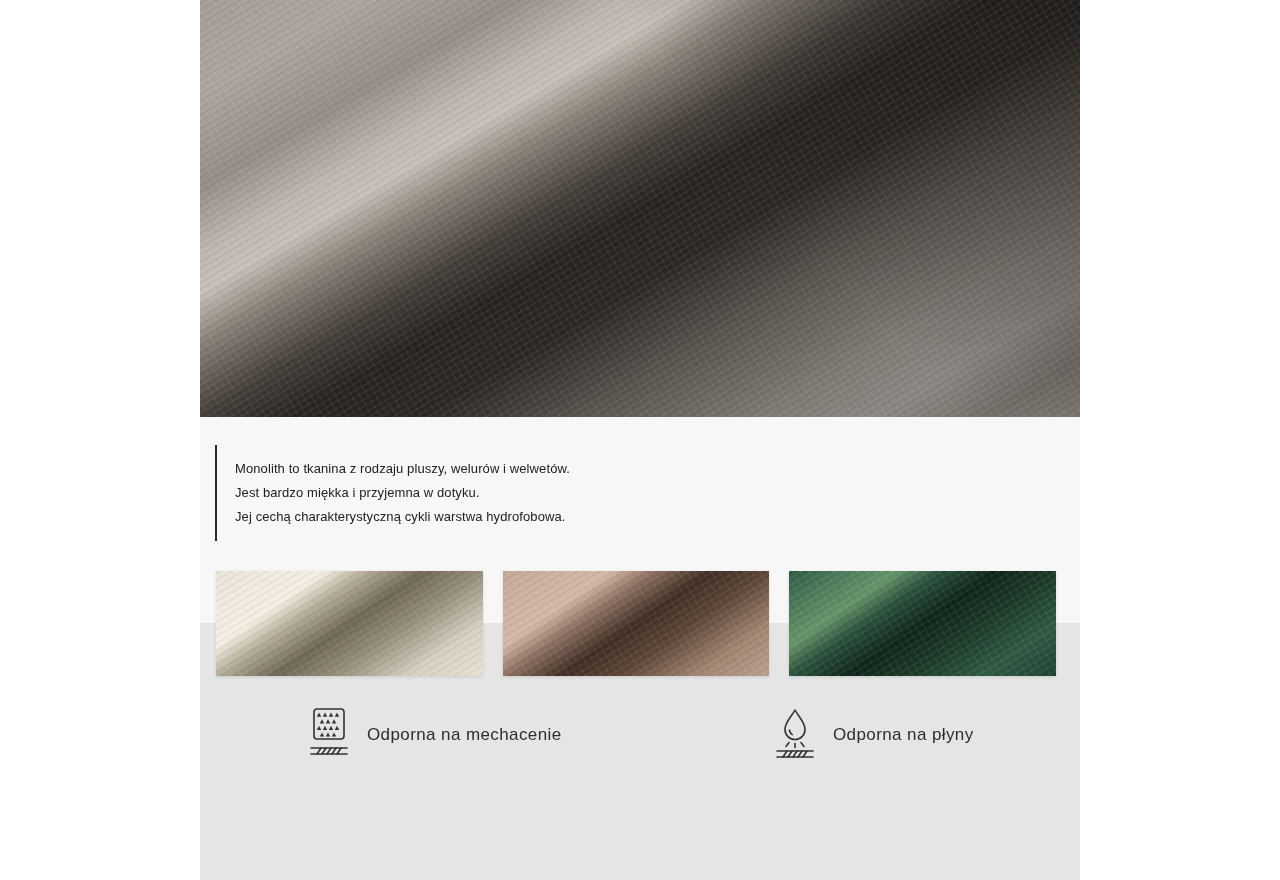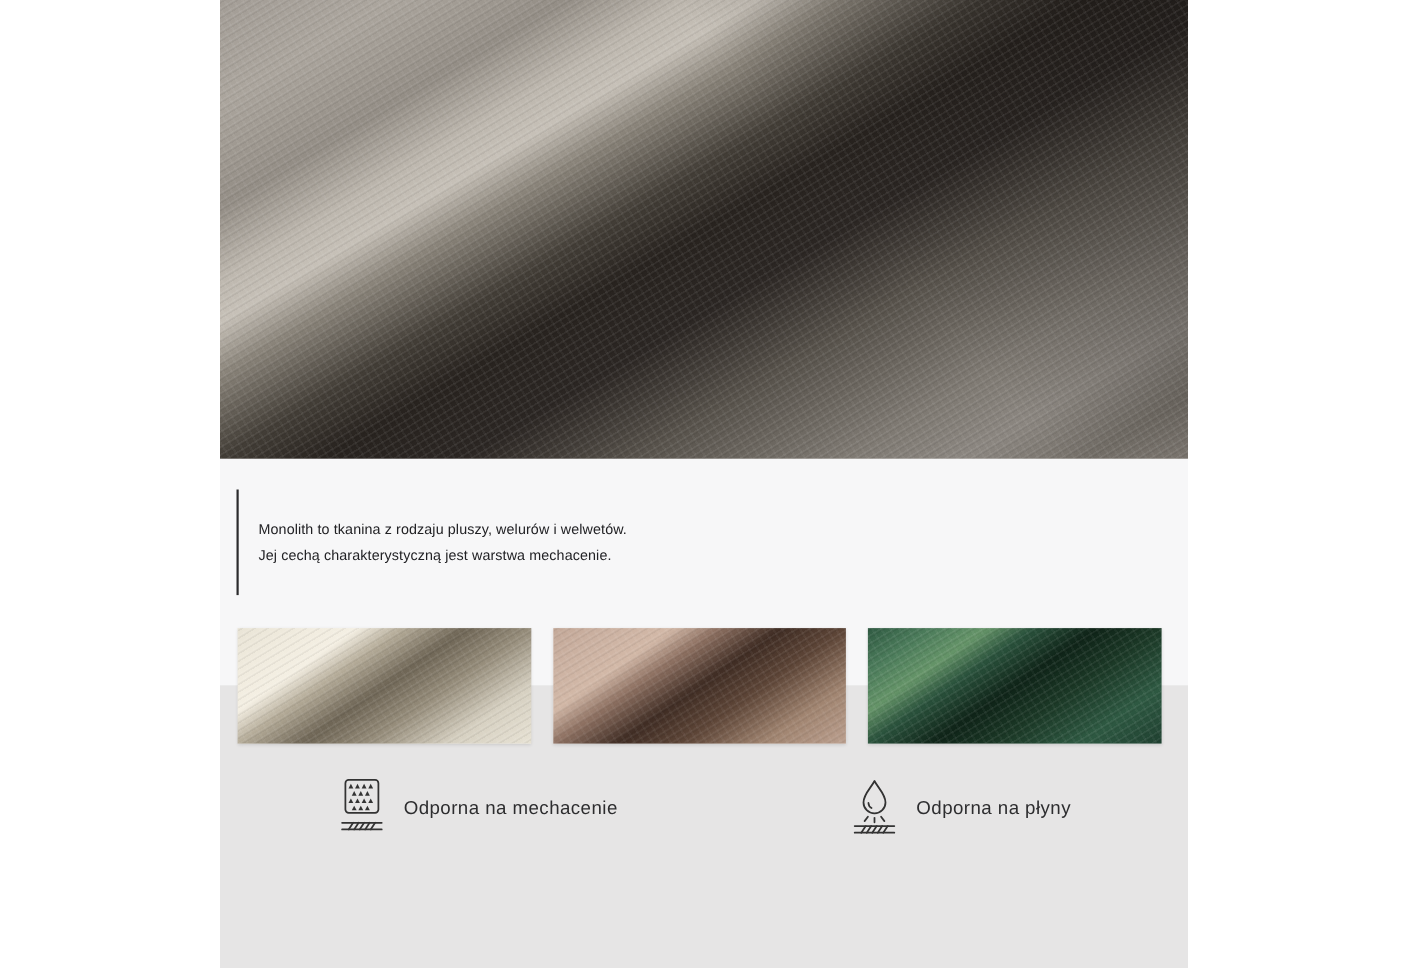--- a/index.html
+++ b/index.html
@@ -79,6 +79,7 @@
         <div class="divider"></div>
         <div class="desc">
           <span>Monolith to tkanina z rodzaju pluszy, welurów i welwetów.</span>
+          <span>Jest bardzo miękka i przyjemna w dotyku.</span>
           <span>Jej cechą charakterystyczną jest warstwa mechacenie.</span>
         </div>
       </div>

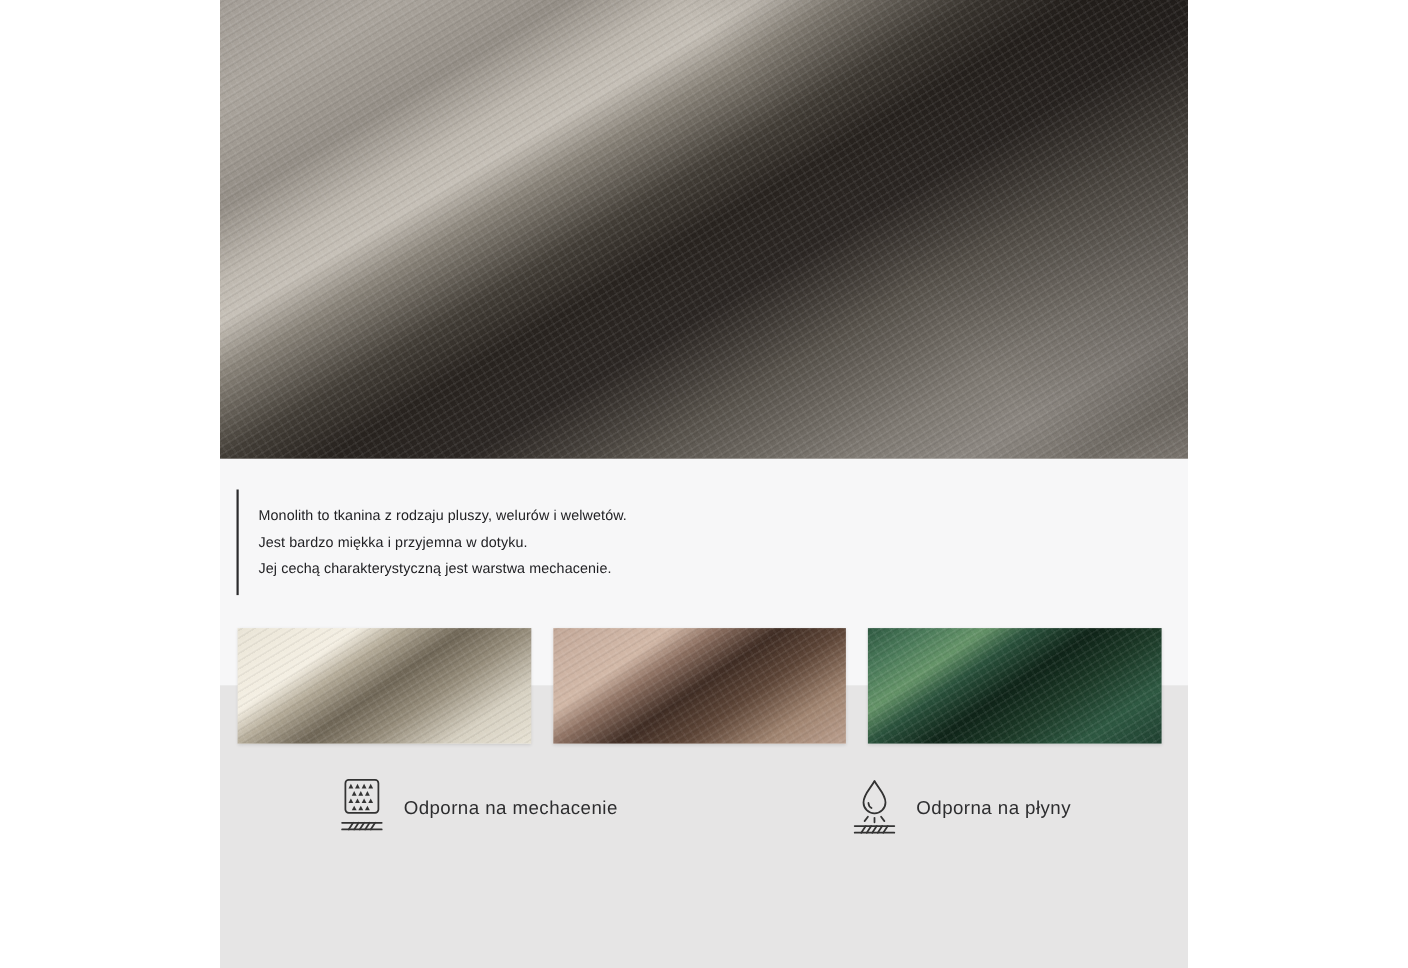--- a/index.html
+++ b/index.html
@@ -80,7 +80,7 @@
         <div class="desc">
           <span>Monolith to tkanina z rodzaju pluszy, welurów i welwetów.</span>
           <span>Jest bardzo miękka i przyjemna w dotyku.</span>
-          <span>Jej cechą charakterystyczną jest warstwa mechacenie.</span>
+          <span>Jej cechą charakterystyczną cykli warstwa hydrofobowa.</span>
         </div>
       </div>
 

